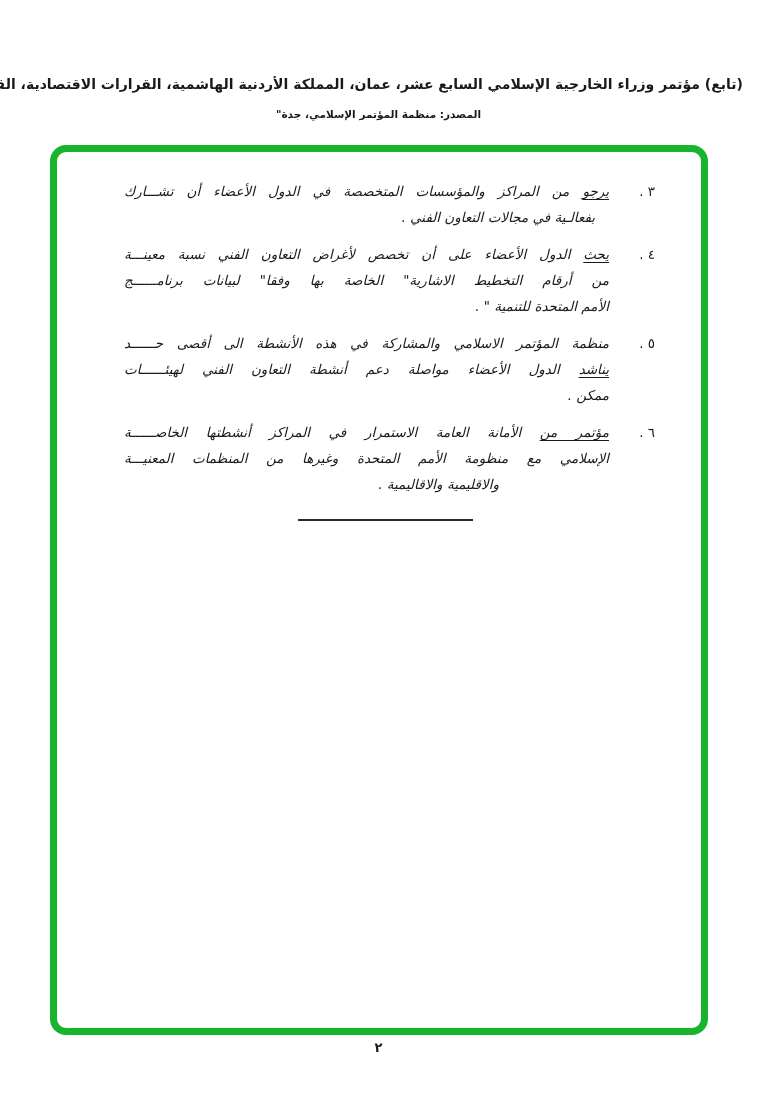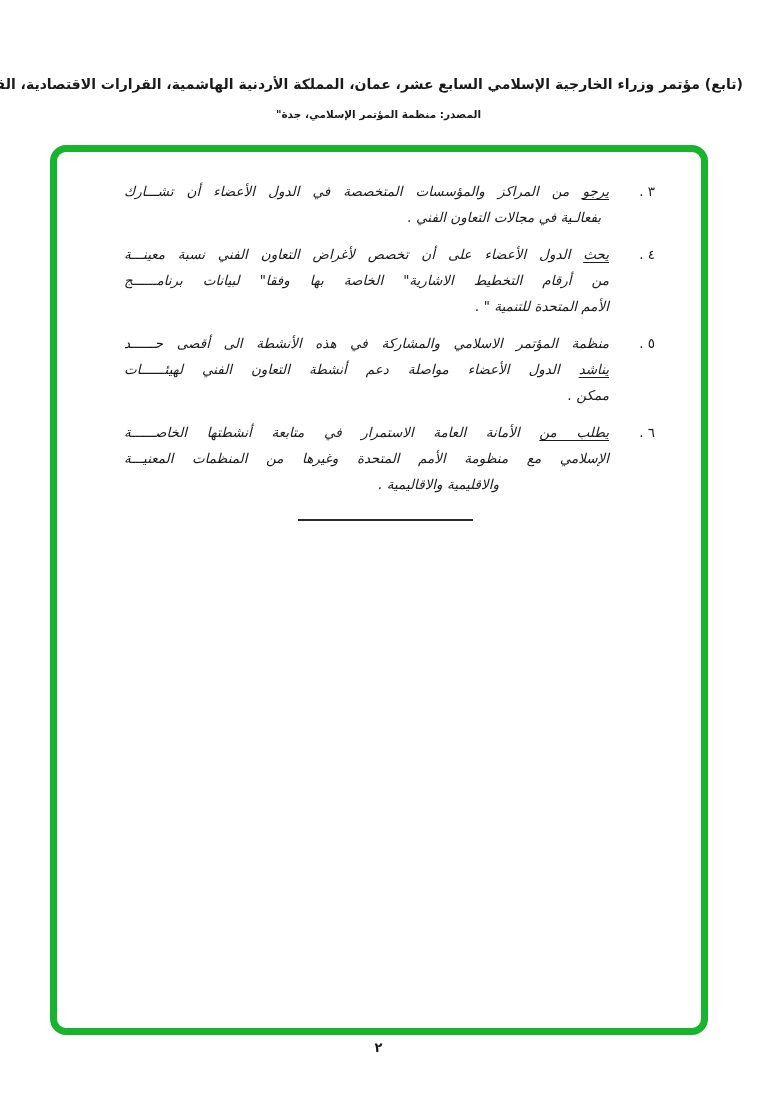--- a/index.html
+++ b/index.html
@@ -38,7 +38,7 @@
   .res-text{width:485px;}
   .line{text-align:justify;text-align-last:justify;font-style:italic;}
   .line.last{text-align-last:right;}
-  .line.indent-sm{margin-right:8px;}
+  .line.indent-sm{margin-right:14px;}
   .line.indent-lg{margin-right:110px;}
   .lead{text-decoration:underline;text-underline-offset:3px;}
   .cursive{font-style:italic;}

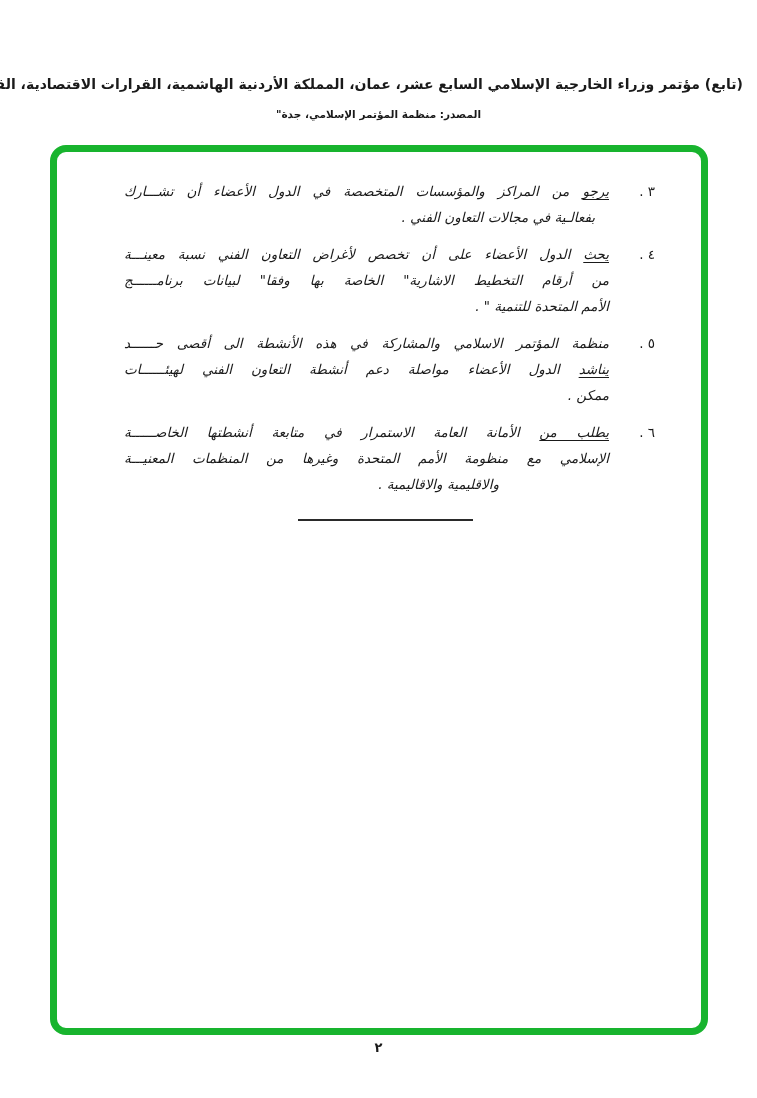--- a/index.html
+++ b/index.html
@@ -93,7 +93,7 @@
     <div class="res-item">
       <div class="res-num">٦ .</div>
       <div class="res-text">
-        <div class="line cursive"><span class="lead">يطلب من</span> <span>الأمانة العامة الاستمرار في متابعة أنشطتها الخاصــــــة</span></div>
+        <div class="line cursive"><span class="lead">يطلب من</span> <span>الأمانة العامة الاستمرار في المراكز أنشطتها الخاصــــــة</span></div>
         <div class="line">الإسلامي مع منظومة الأمم المتحدة وغيرها من المنظمات المعنيـــة</div>
         <div class="line last indent-lg">والاقليمية والاقاليمية .</div>
       </div>

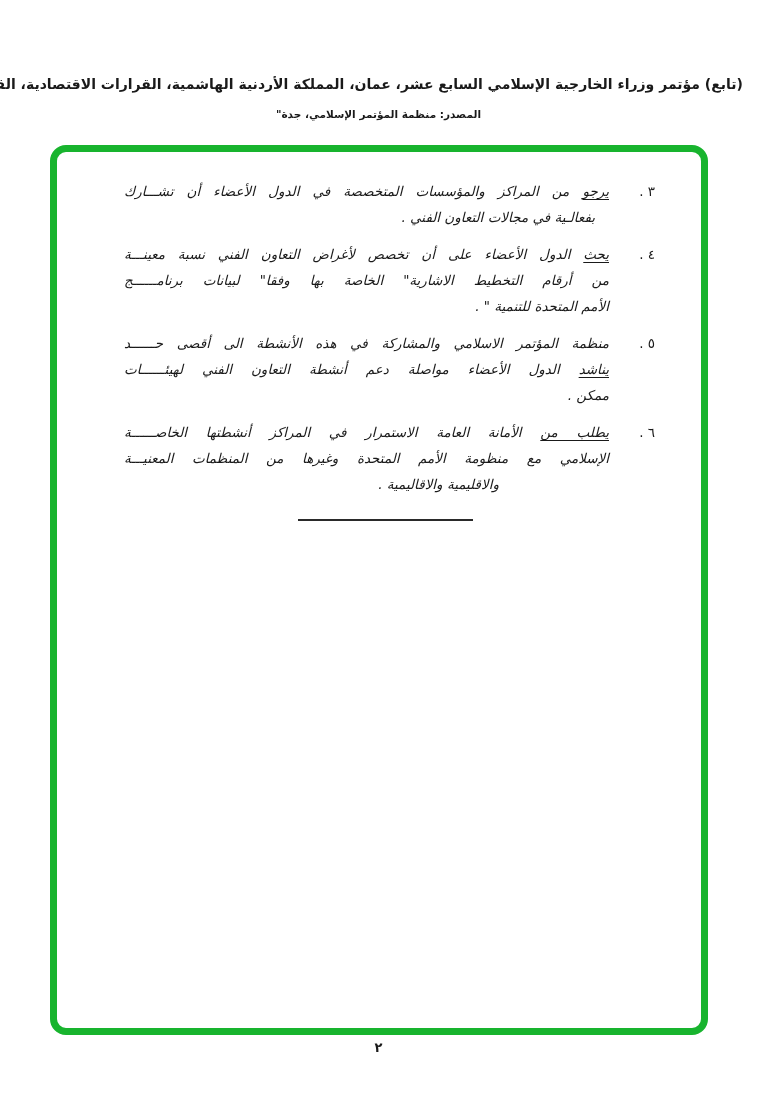--- a/index.html
+++ b/index.html
@@ -93,7 +93,7 @@
     <div class="res-item">
       <div class="res-num">٦ .</div>
       <div class="res-text">
-        <div class="line cursive"><span class="lead">يطلب من</span> <span>الأمانة العامة الاستمرار في المراكز أنشطتها الخاصــــــة</span></div>
+        <div class="line cursive"><span class="lead">مؤتمر من</span> <span>الأمانة العامة الاستمرار في المراكز أنشطتها الخاصــــــة</span></div>
         <div class="line">الإسلامي مع منظومة الأمم المتحدة وغيرها من المنظمات المعنيـــة</div>
         <div class="line last indent-lg">والاقليمية والاقاليمية .</div>
       </div>

